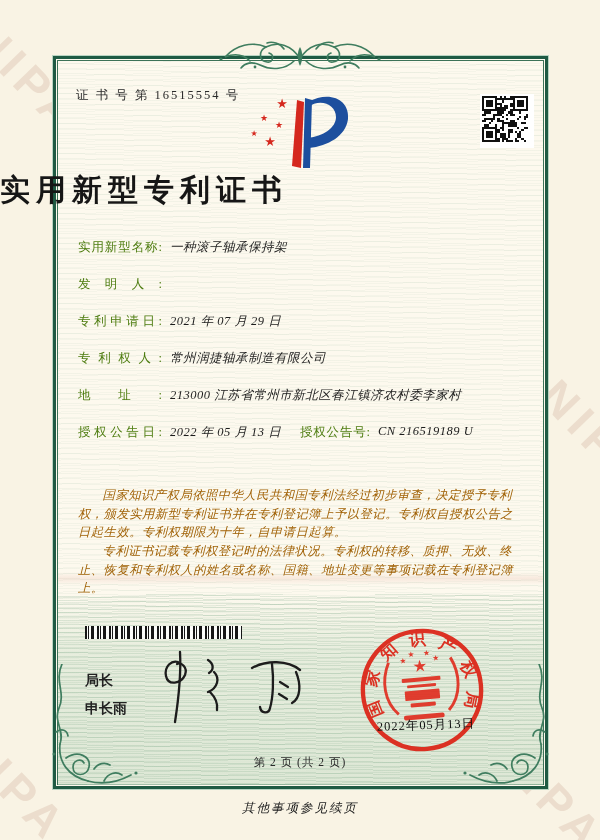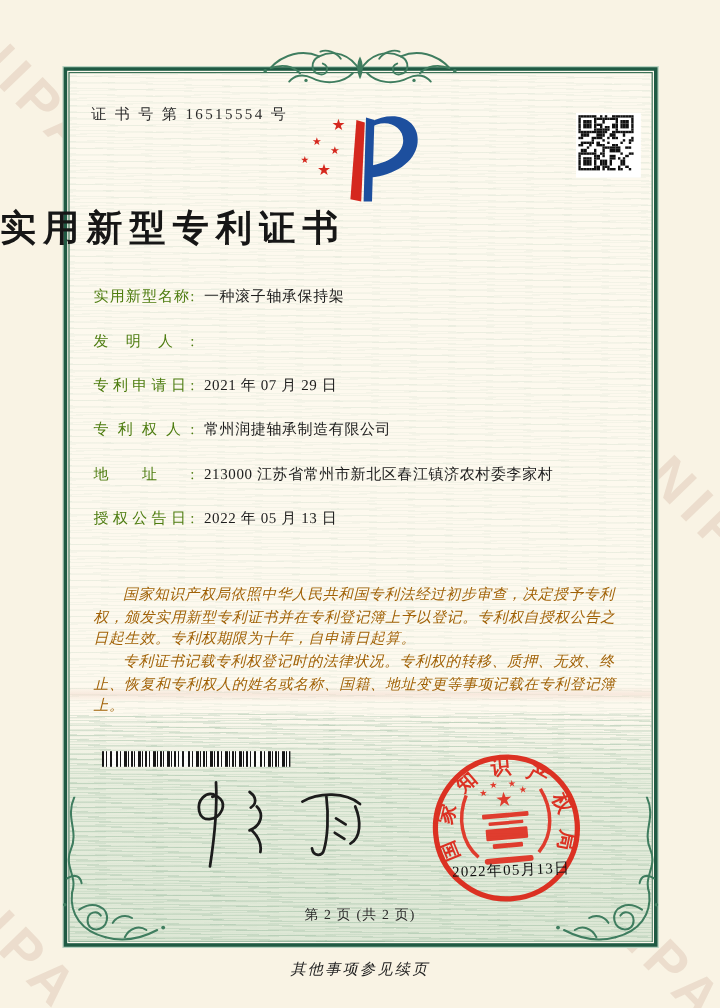--- a/index.html
+++ b/index.html
@@ -76,7 +76,7 @@
     text-align:justify;text-align-last:justify;
     color:#4d7c0f;flex:none;
   }
-  .fvalue{margin-left:8px;color:#1d1d1d;letter-spacing:0.5px;}
+  .fvalue{margin-left:8px;color:#1d1d1d;letter-spacing:0.5px;font-style:italic;}
   .frow-double{display:flex;}
   .fgroup2{position:absolute;left:222px;top:0;display:flex;}
   .fgroup2 .flabel{width:70px;}

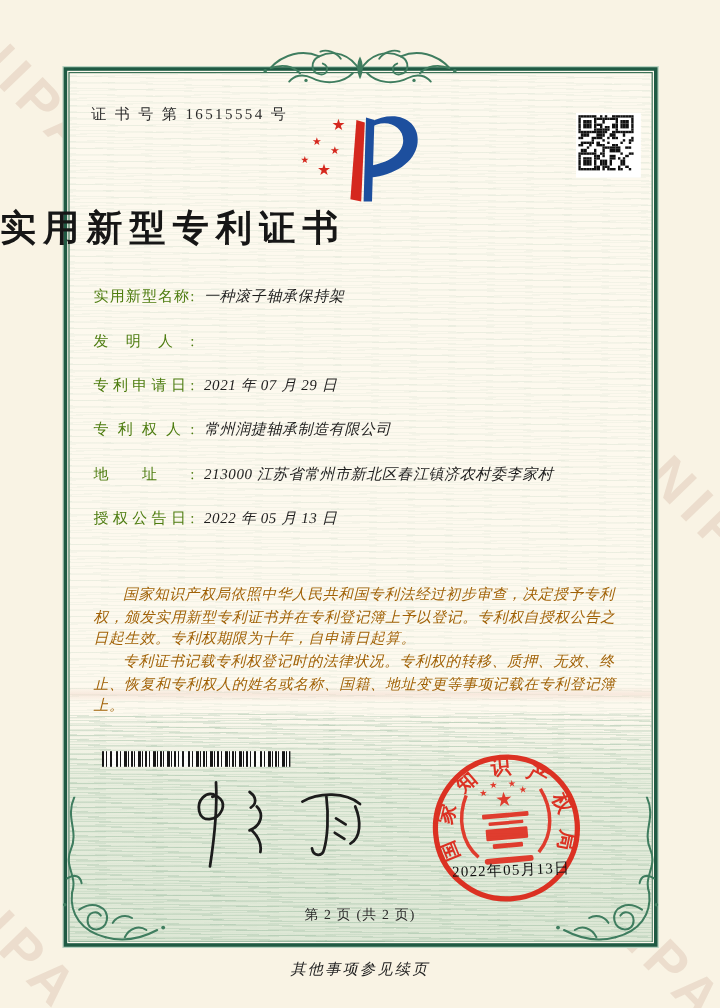--- a/index.html
+++ b/index.html
@@ -668,6 +668,10 @@
     <div class="frow frow-double">
       <span class="flabel">授权公告日:</span>
       <span class="fvalue">2022 年 05 月 13 日</span>
+      <span class="fgroup2">
+        <span class="flabel">授权公告号:</span>
+        <span class="fvalue">CN 216519189 U</span>
+      </span>
     </div>
   </div>
 

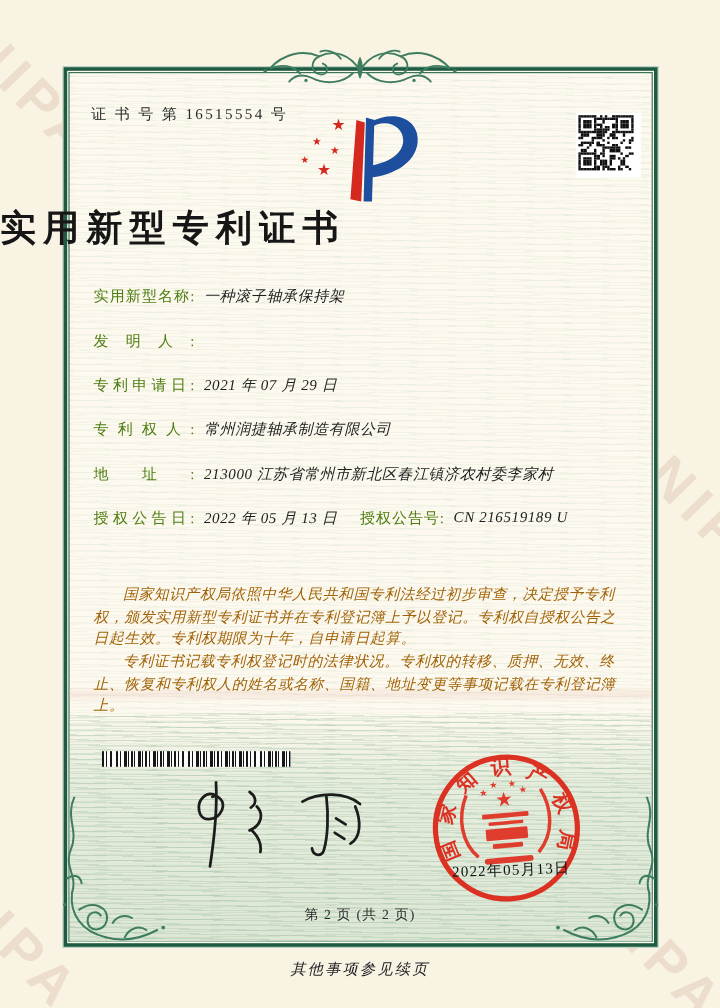--- a/index.html
+++ b/index.html
@@ -682,6 +682,10 @@
 
   <div class="barcode"></div>
 
+  <div class="signer">
+    <div>局长</div>
+    <div>申长雨</div>
+  </div>
 
   <svg class="signature" width="165" height="82" viewBox="0 0 165 82">
     <g stroke="#1c1c1c" fill="none" stroke-width="2.3" stroke-linecap="round">

